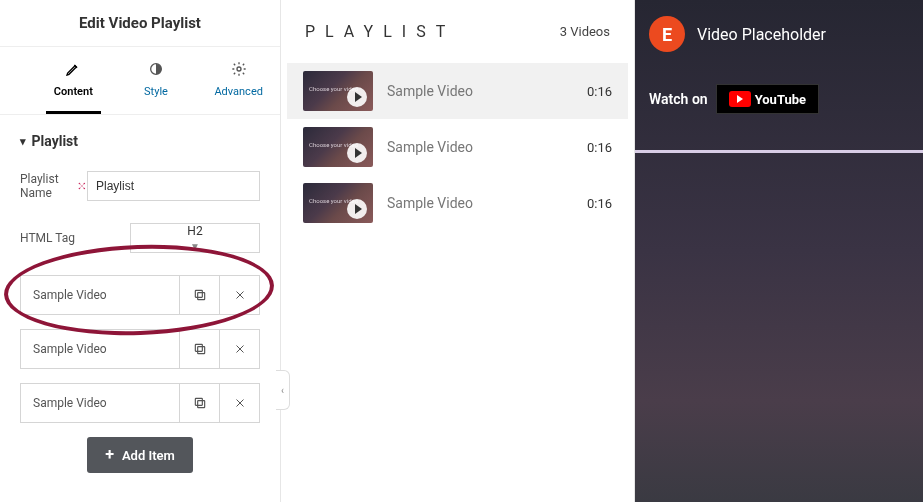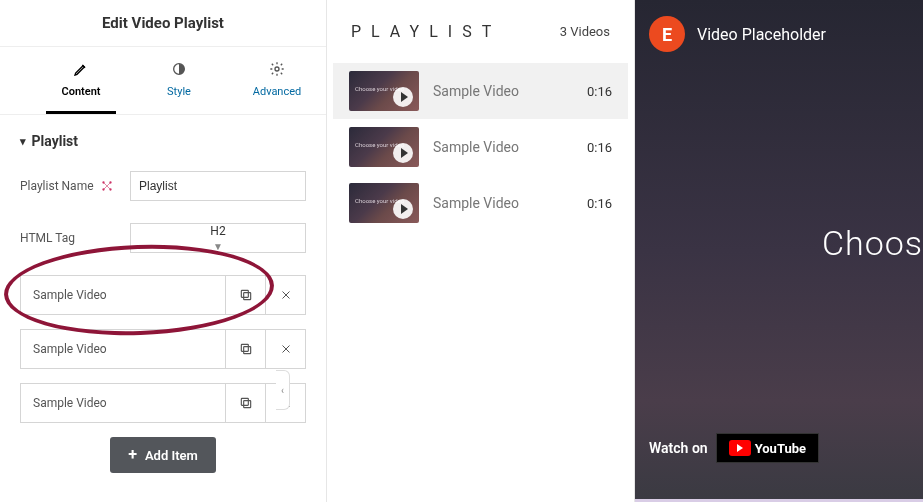--- a/index.html
+++ b/index.html
@@ -7,7 +7,7 @@
   .layout { display: flex; width: 100%; height: 100%; }
 
   
-  .sidebar { width: 327px; border-right: 1px solid #e6e6e6; display: flex; flex-direction: column; background: #fff; }
+  .sidebar { width: 281px; border-right: 1px solid #e6e6e6; display: flex; flex-direction: column; background: #fff; }
   .sb-title { font-weight: 700; text-align: center; padding: 14px 0 14px; font-size: 15px; border-bottom: 1px solid #eee; }
   .tabs { display: flex; border-bottom: 1px solid #eee; }
   .tab { flex: 1; text-align: center; padding: 10px 0 16px; cursor: pointer; position: relative; color: #0369a1; }

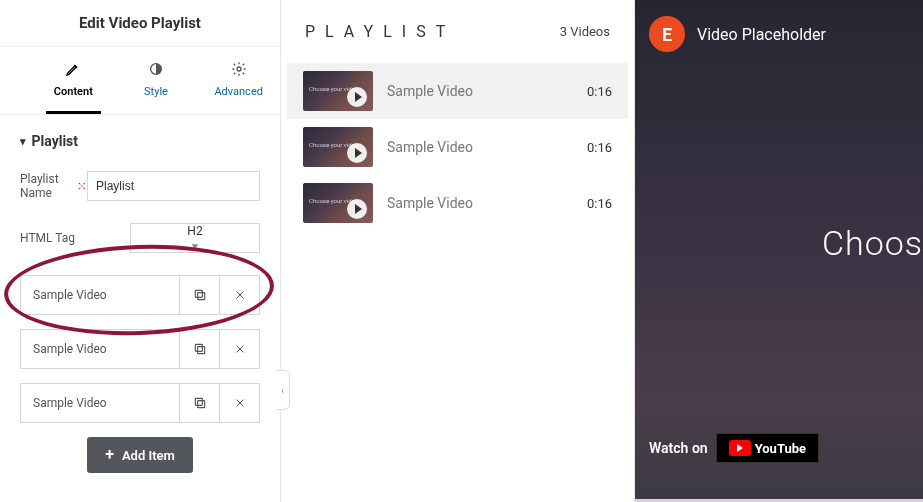--- a/index.html
+++ b/index.html
@@ -231,9 +231,6 @@
         </div>
       <div class="vid-title">Video Placeholder</div>
     </div>
-    <div class="vid-center">
-      <div class="choose">Choos</div>
-    </div>
     <div class="vid-bottom">
       <span class="watch">Watch on</span>
       <div class="ytbox">

